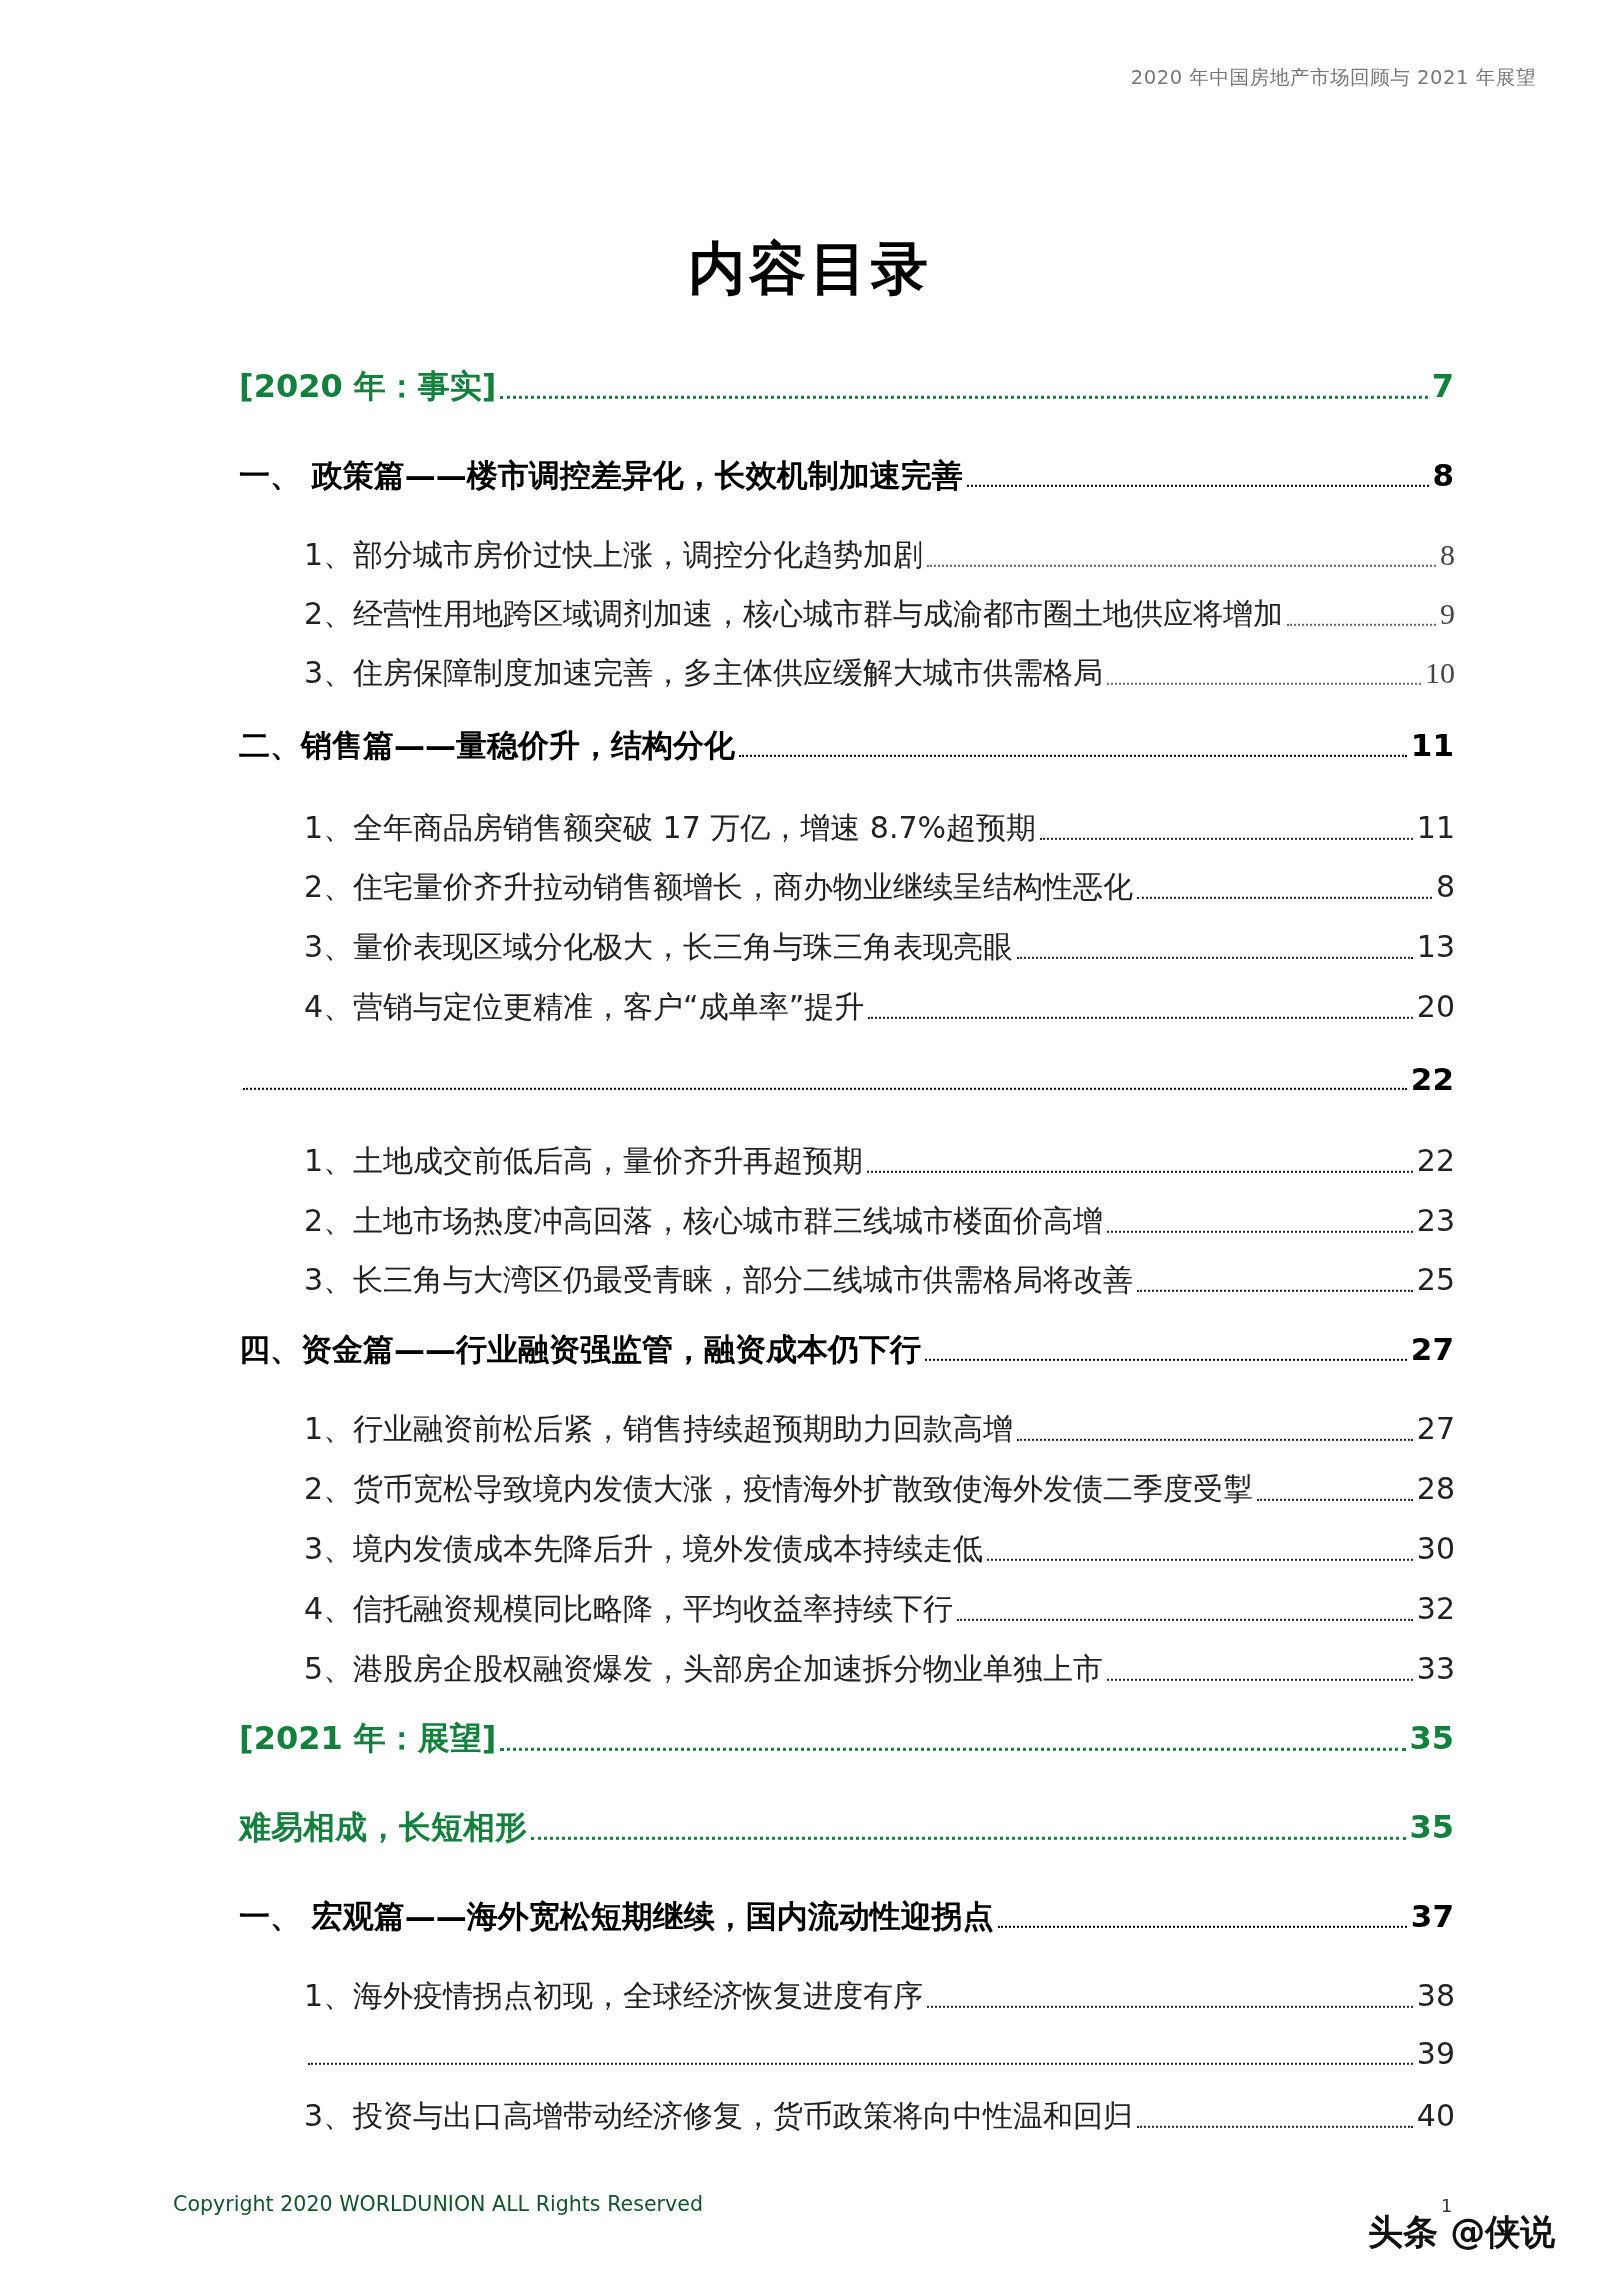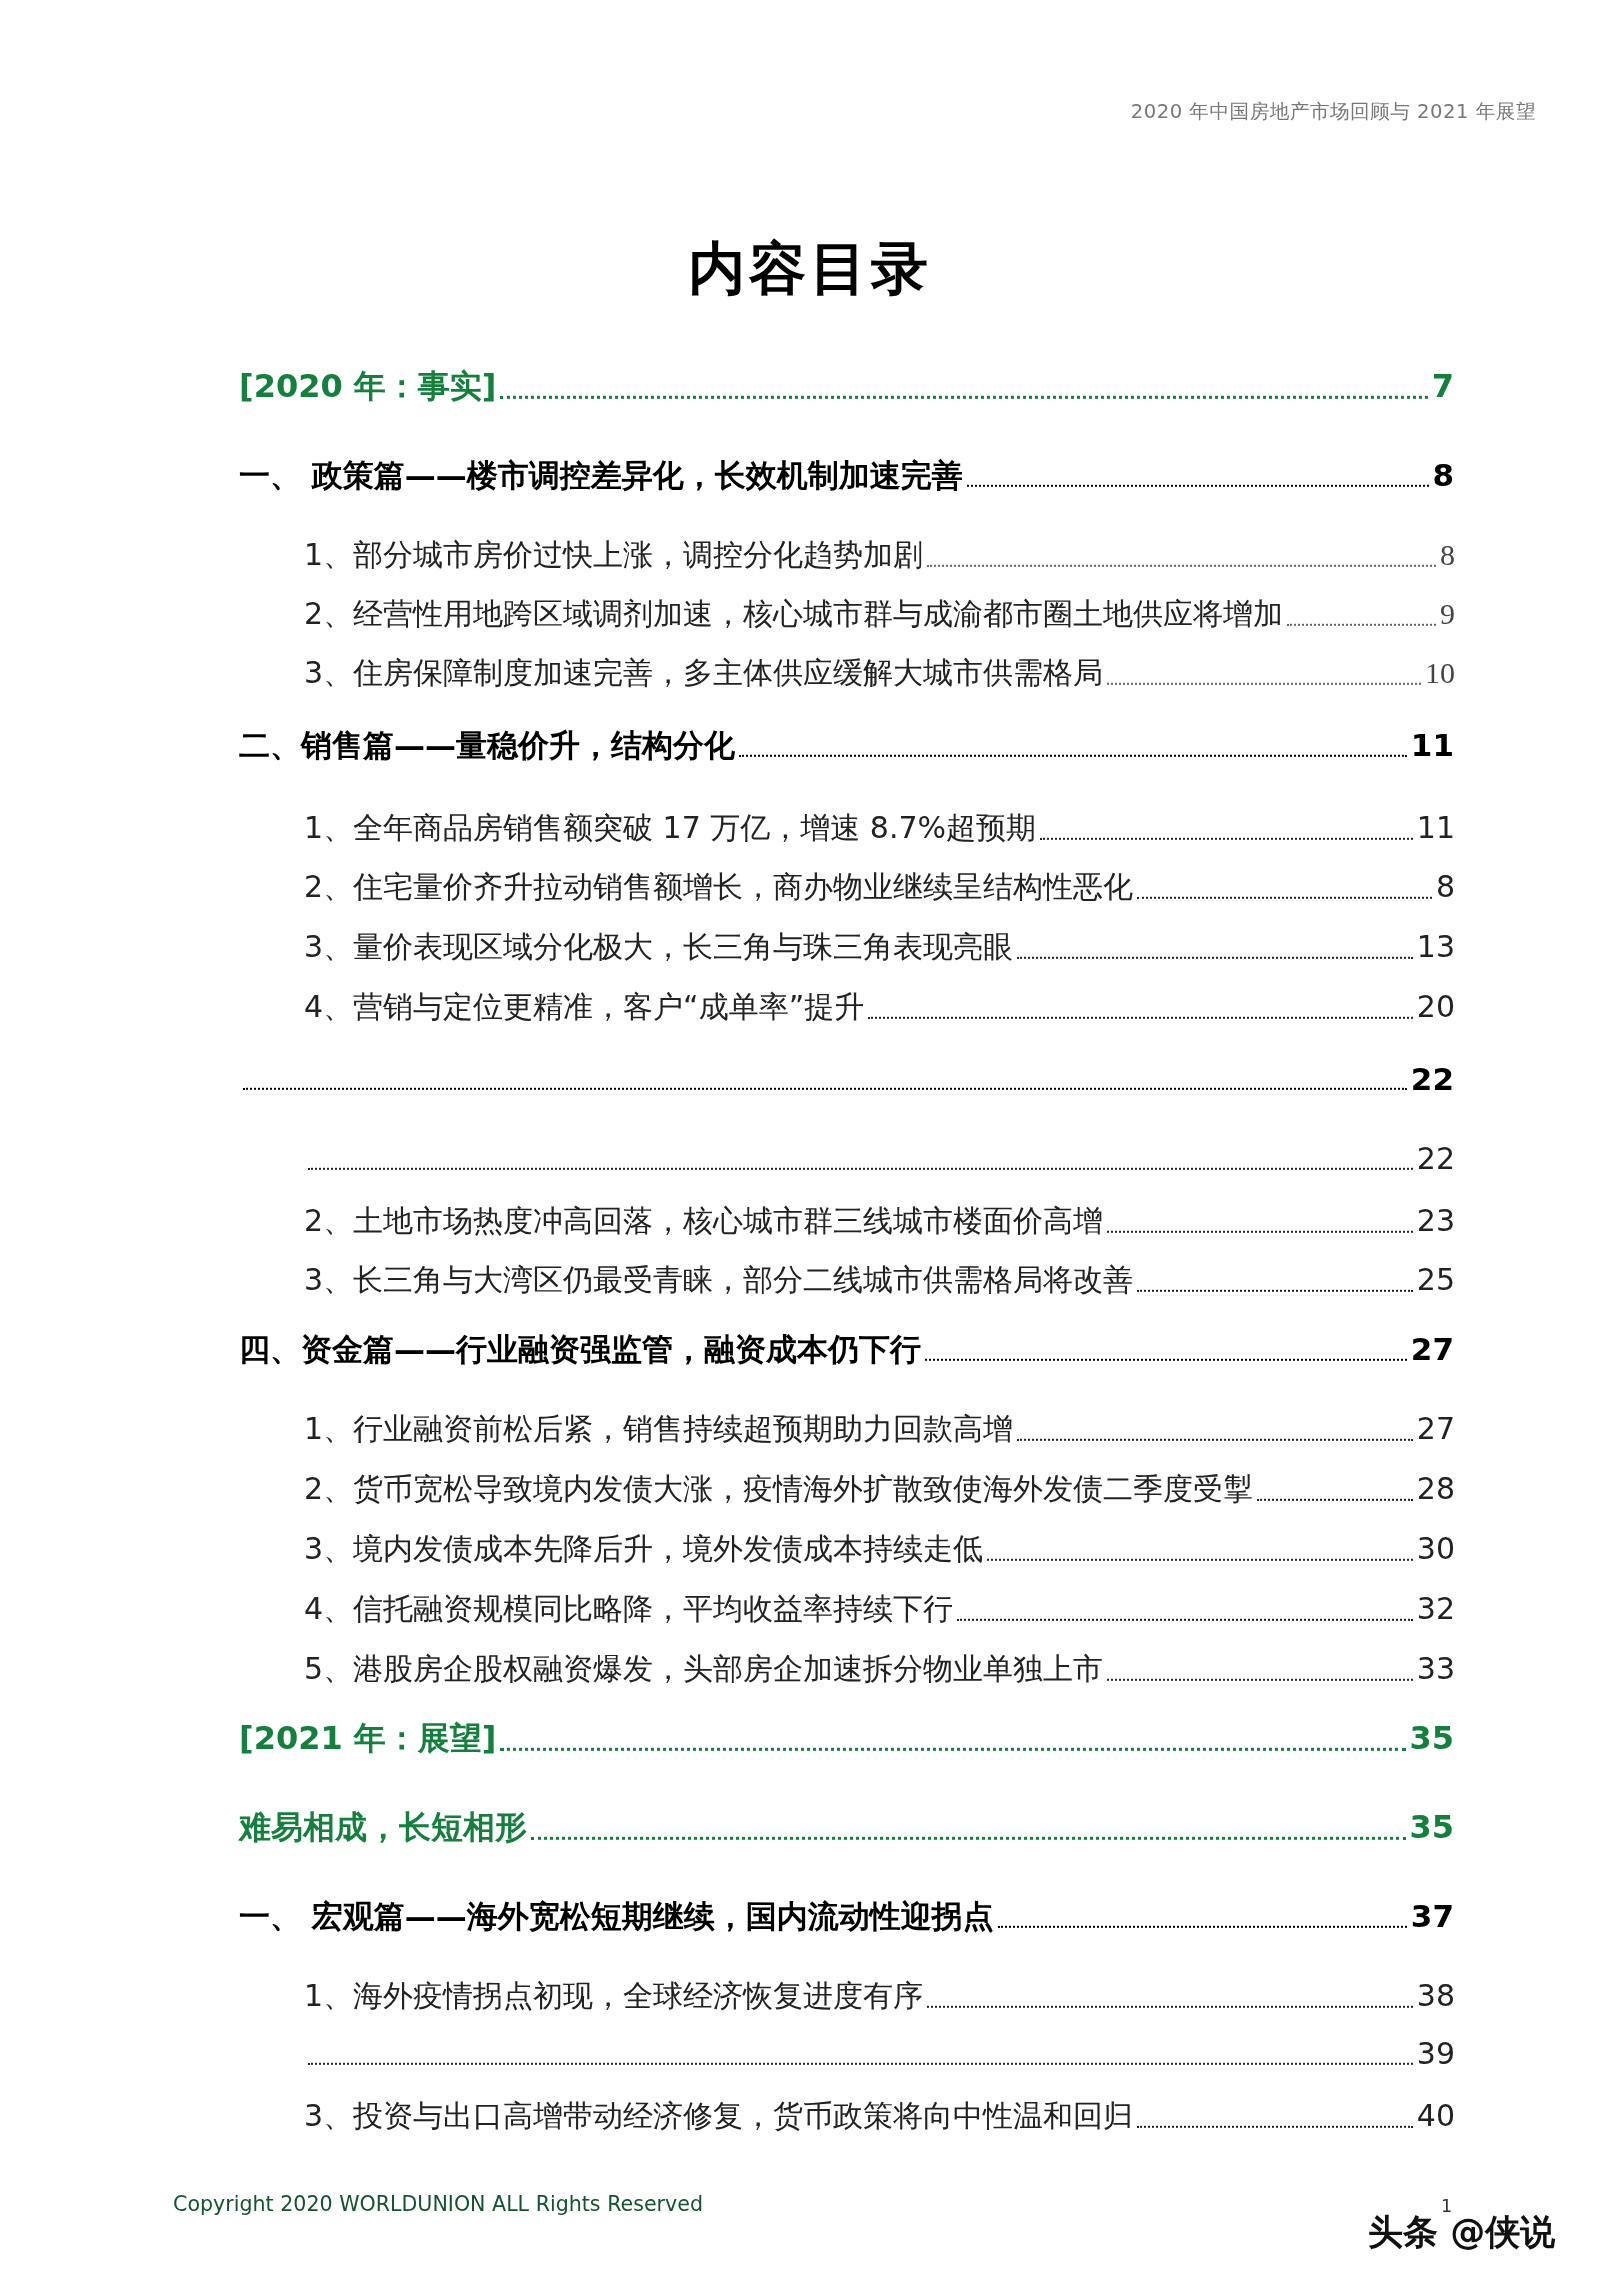--- a/index.html
+++ b/index.html
@@ -9,7 +9,7 @@
     color: #111111;
   }
   .running-header {
-    position: absolute; top: 98px; right: 84px;
+    position: absolute; top: 64px; right: 84px;
     font-size: 19.6px; color: #777777; letter-spacing: 0.5px;
   }
   .page-title {

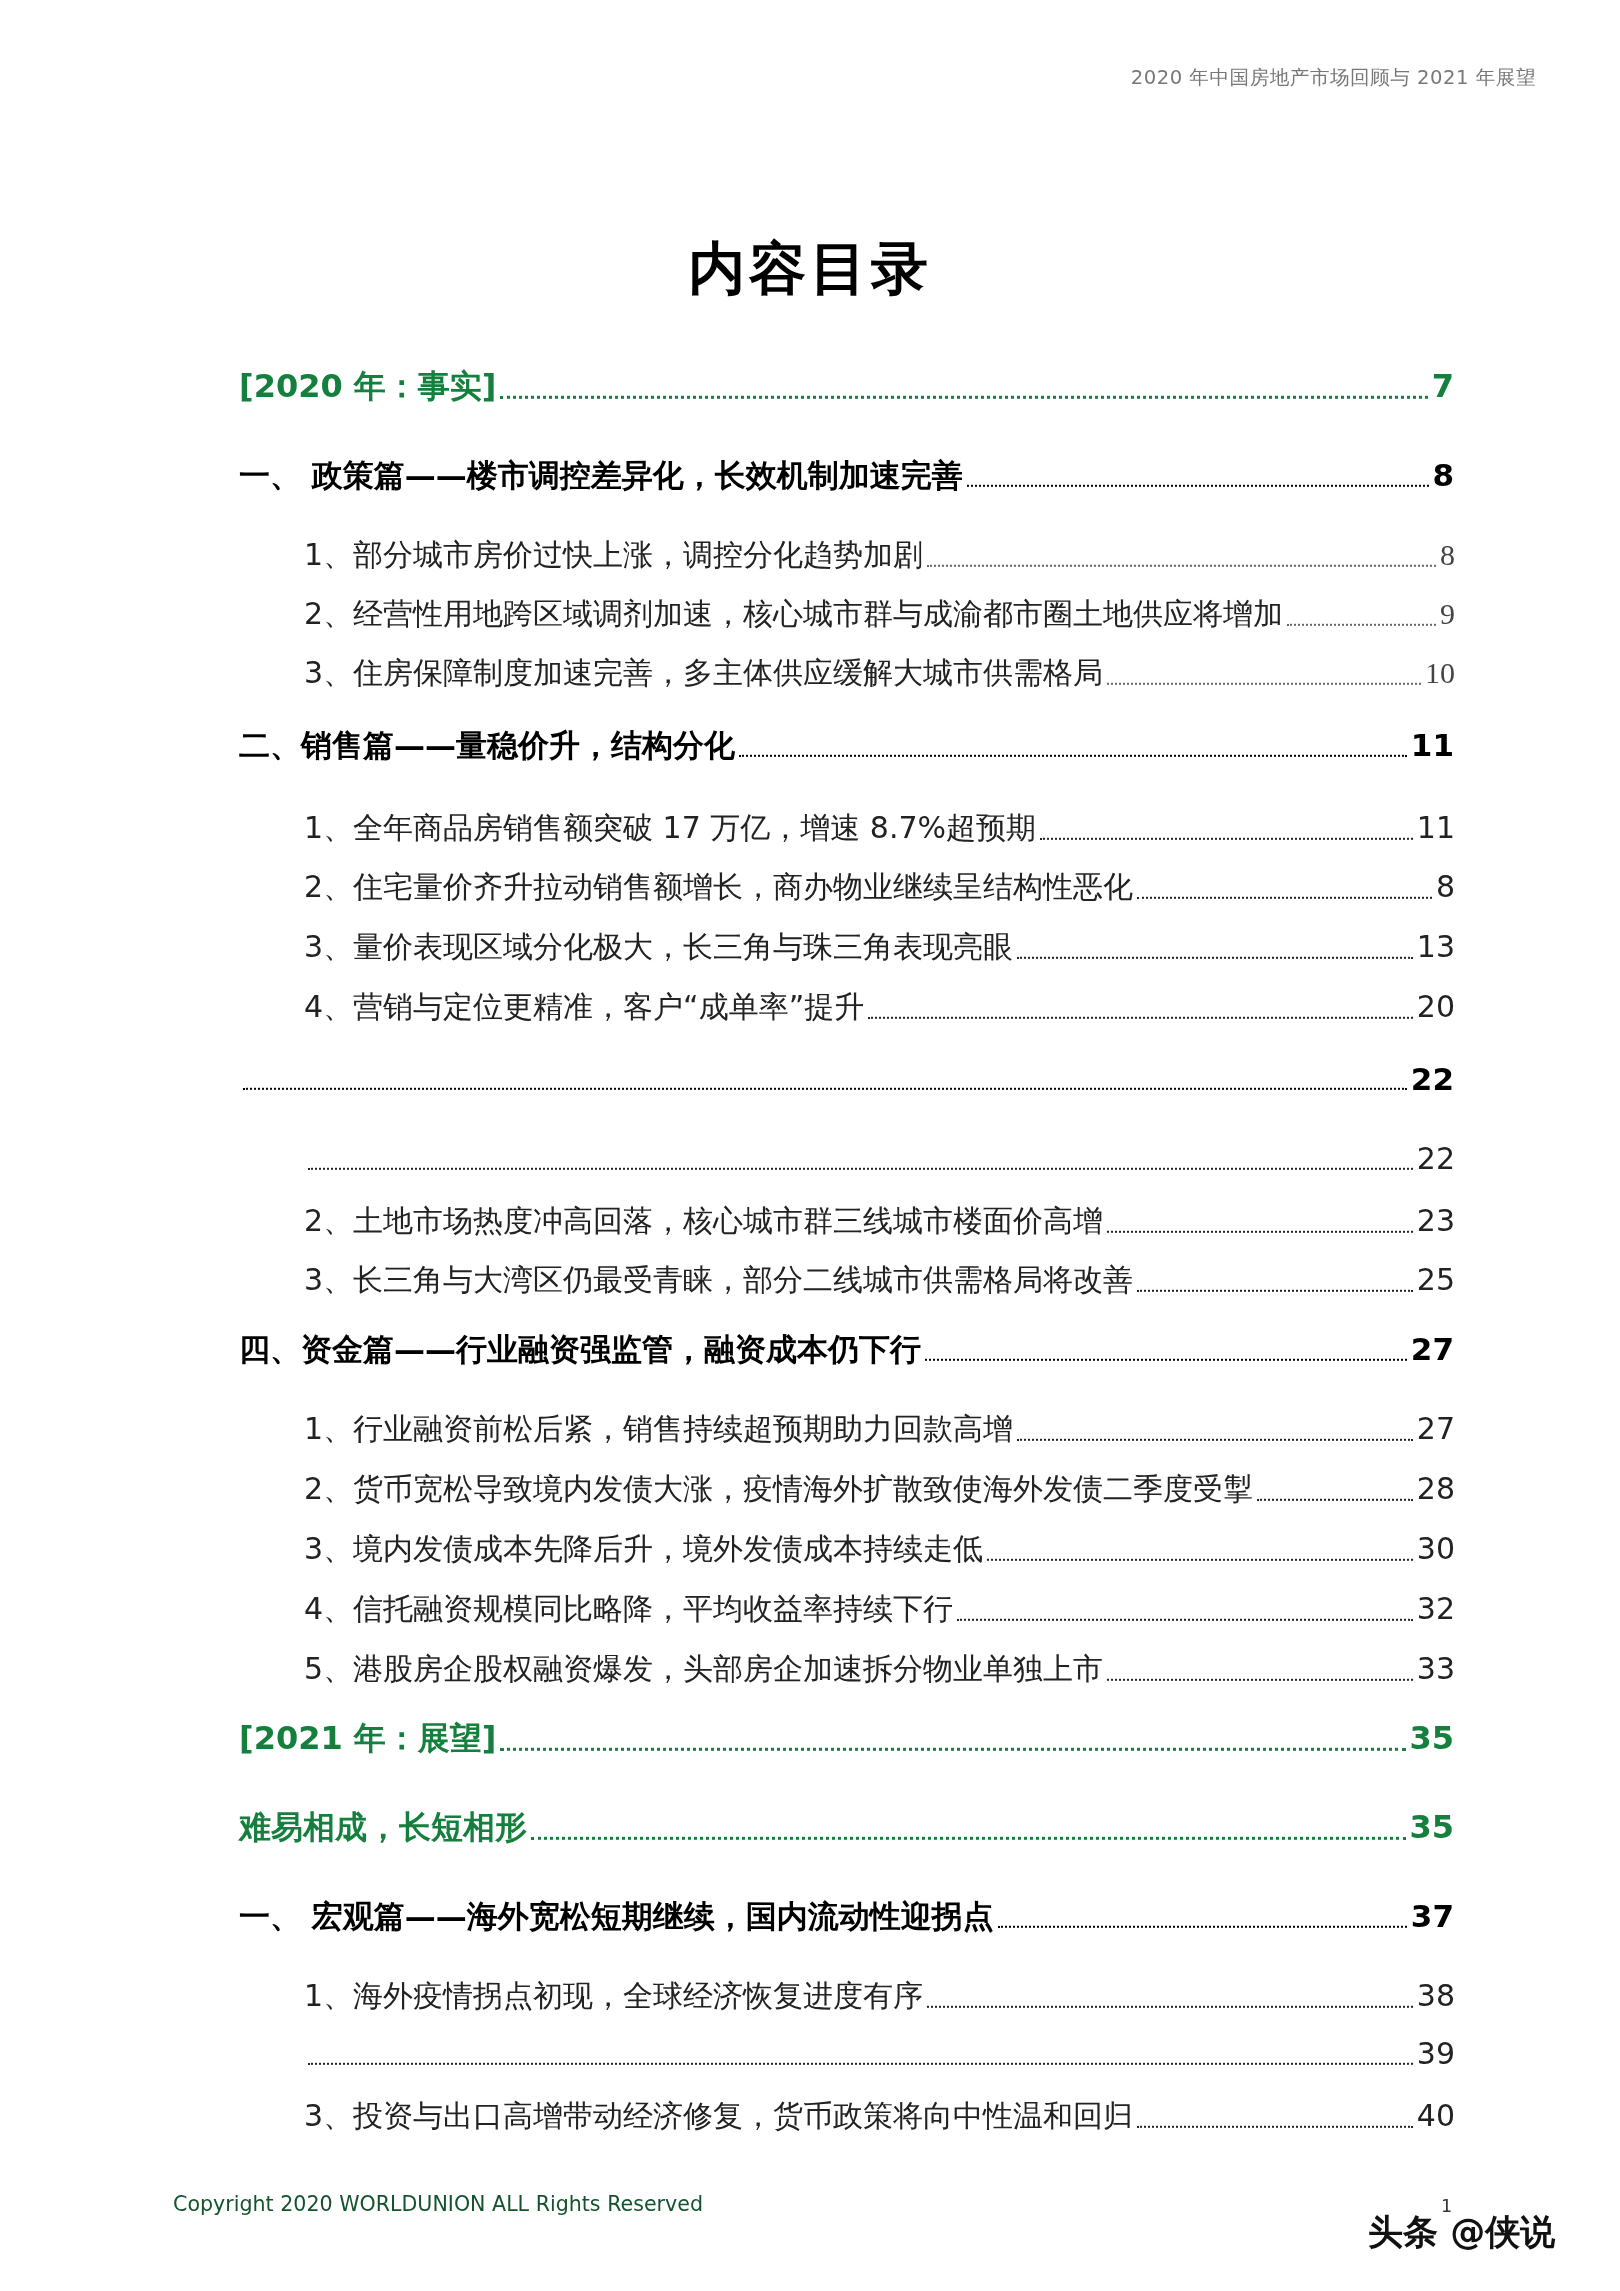--- a/index.html
+++ b/index.html
@@ -112,6 +112,7 @@
     <span class="page">22</span>
   </div>
   <div class="toc-row lvl-section" style="top:1141px">
+    <span class="label">1、土地成交前低后高，量价齐升再超预期</span>
     <span class="leader"></span>
     <span class="page">22</span>
   </div>

